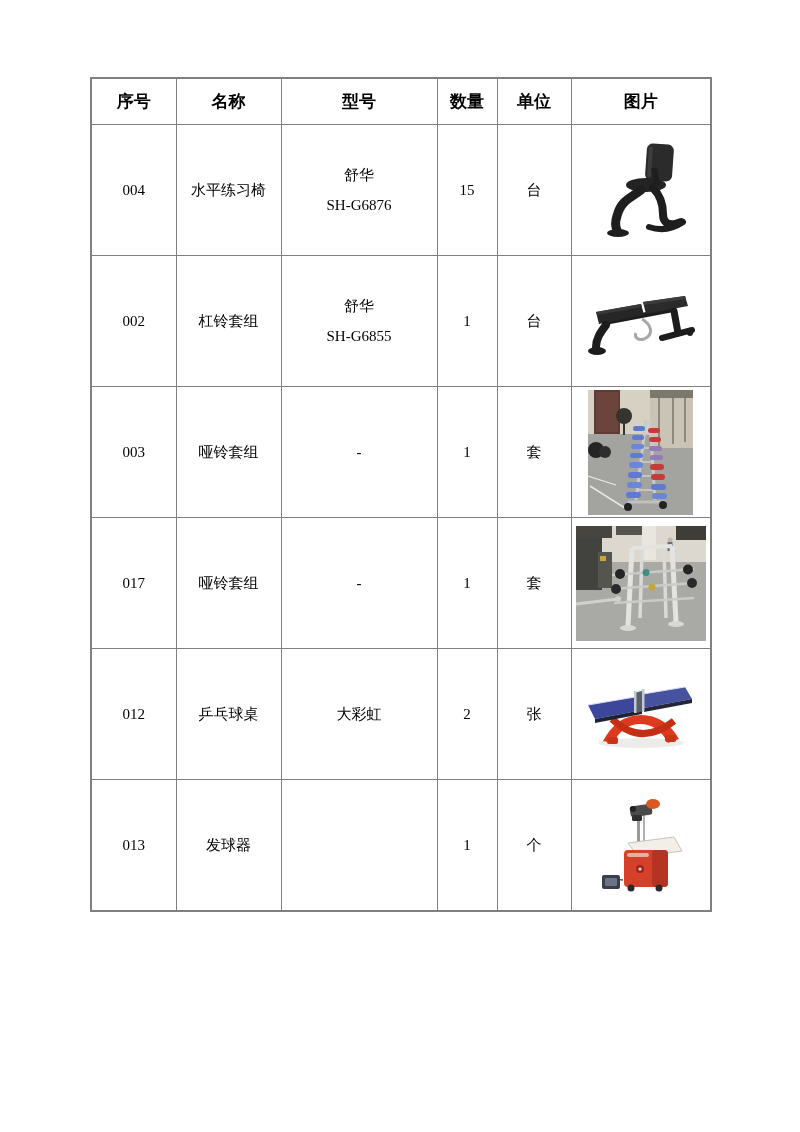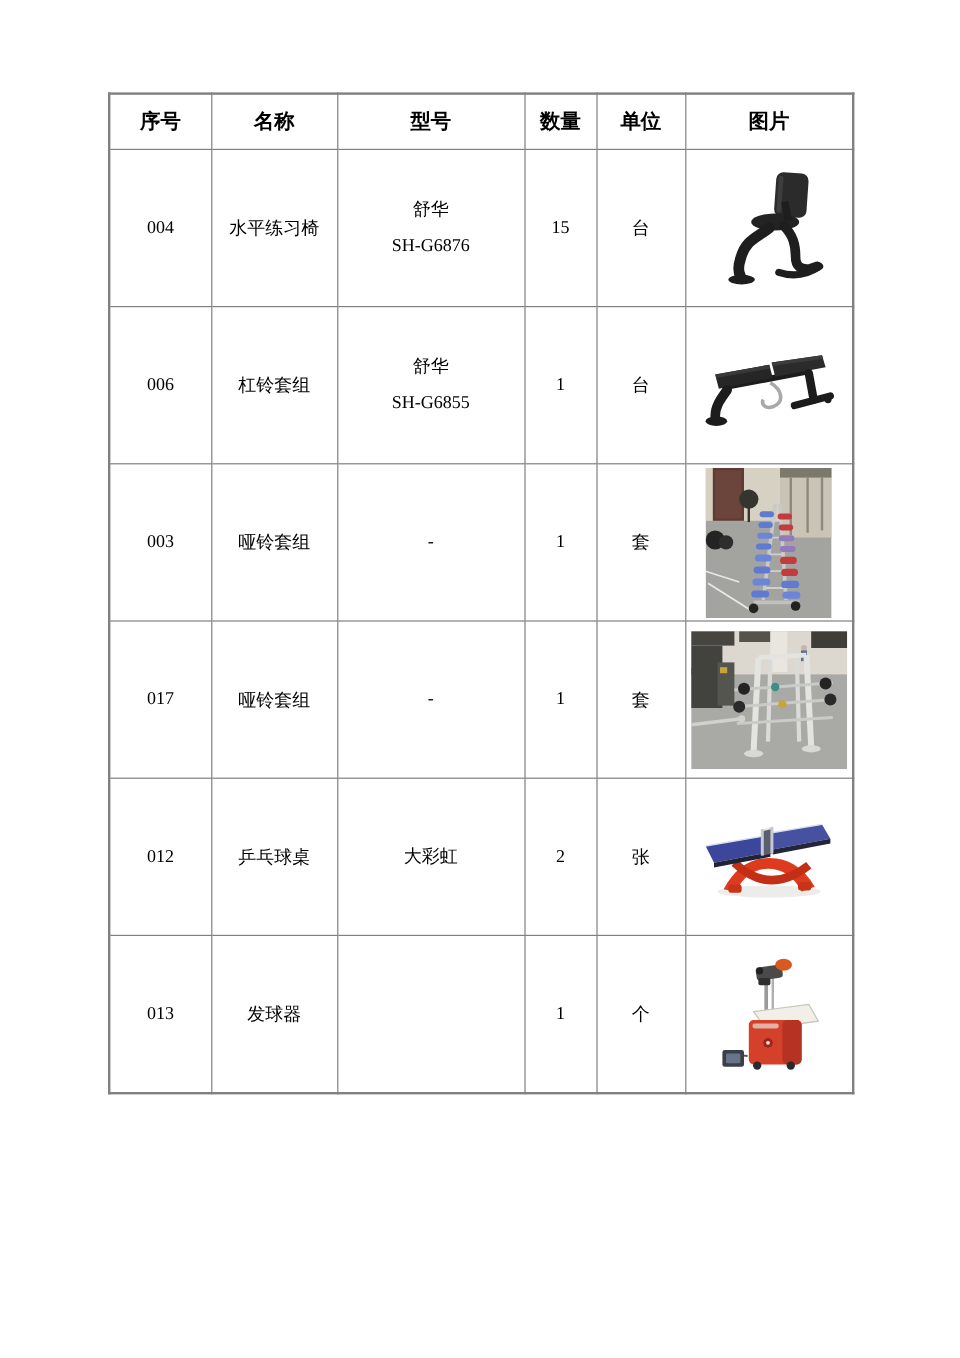--- a/index.html
+++ b/index.html
@@ -90,7 +90,7 @@
       </tr>
 
       <tr class="data-row">
-        <td>006</td>
+        <td>002</td>
         <td>杠铃套组</td>
         <td>
           <div class="model-line">舒华</div>

